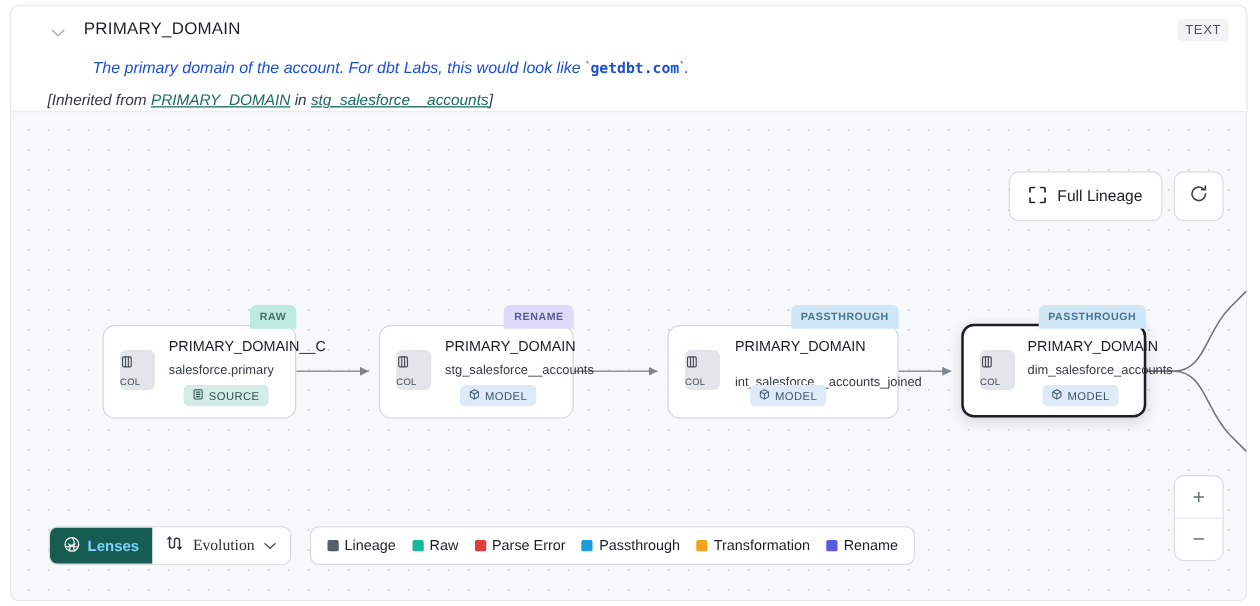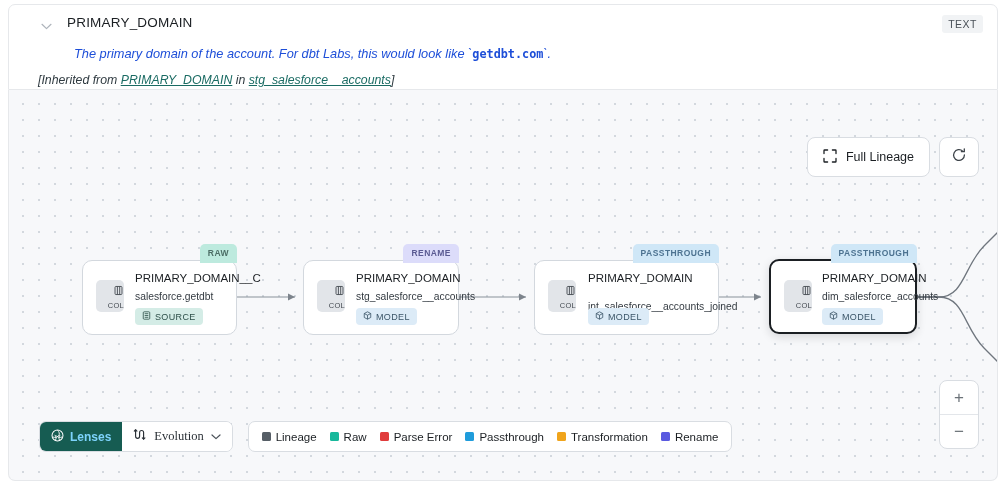--- a/index.html
+++ b/index.html
@@ -323,7 +323,7 @@
         <span class="lbl">COL</span>
       </div>
       <div class="node-name" style="left:52px;">PRIMARY_DOMAIN__C</div>
-      <div class="node-sub" style="left:52px;">salesforce.getdbt</div>
+      <div class="node-sub" style="left:52px;">salesforce.primary</div>
       <div class="kind-chip kind-source" style="left:52px;">
         <span>
           <svg width="9" height="9" viewBox="0 0 10 10" fill="none">

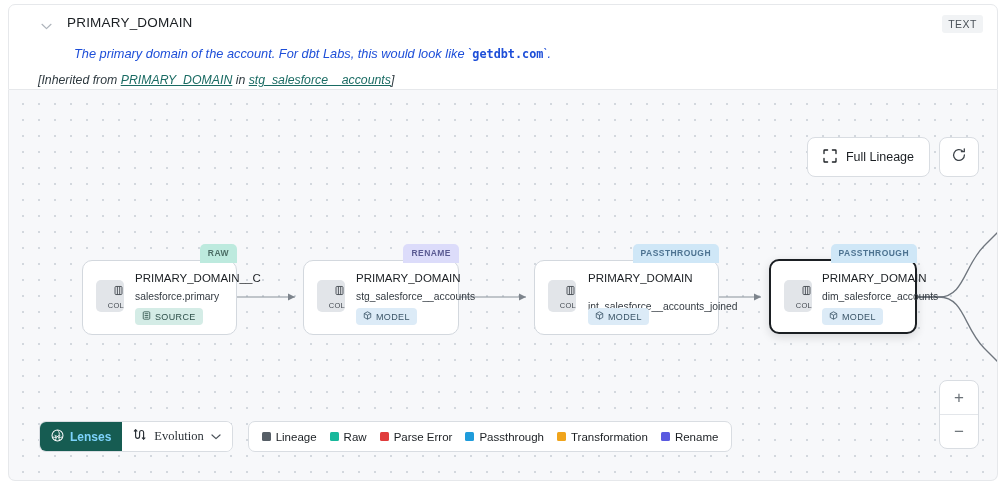--- a/index.html
+++ b/index.html
@@ -152,7 +152,7 @@
     border-radius: 5px;
     display: flex;
     flex-direction: column;
-    align-items: flex-end;
+    align-items: flex-start;
     justify-content: center;
     gap: 1px;
   }

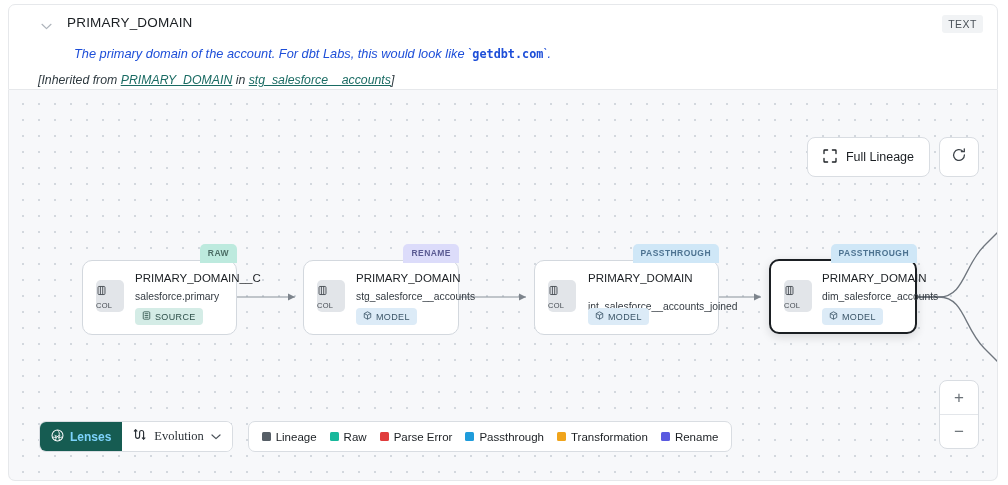--- a/index.html
+++ b/index.html
@@ -186,6 +186,7 @@
     padding: 3px 7px;
     border-radius: 4px;
     white-space: nowrap;
+    margin-left: 12px;
   }
   .kind-source { background: #d4ece6; color: #2d4f49; }
   .kind-model  { background: #dcebf7; color: #3b5568; }

